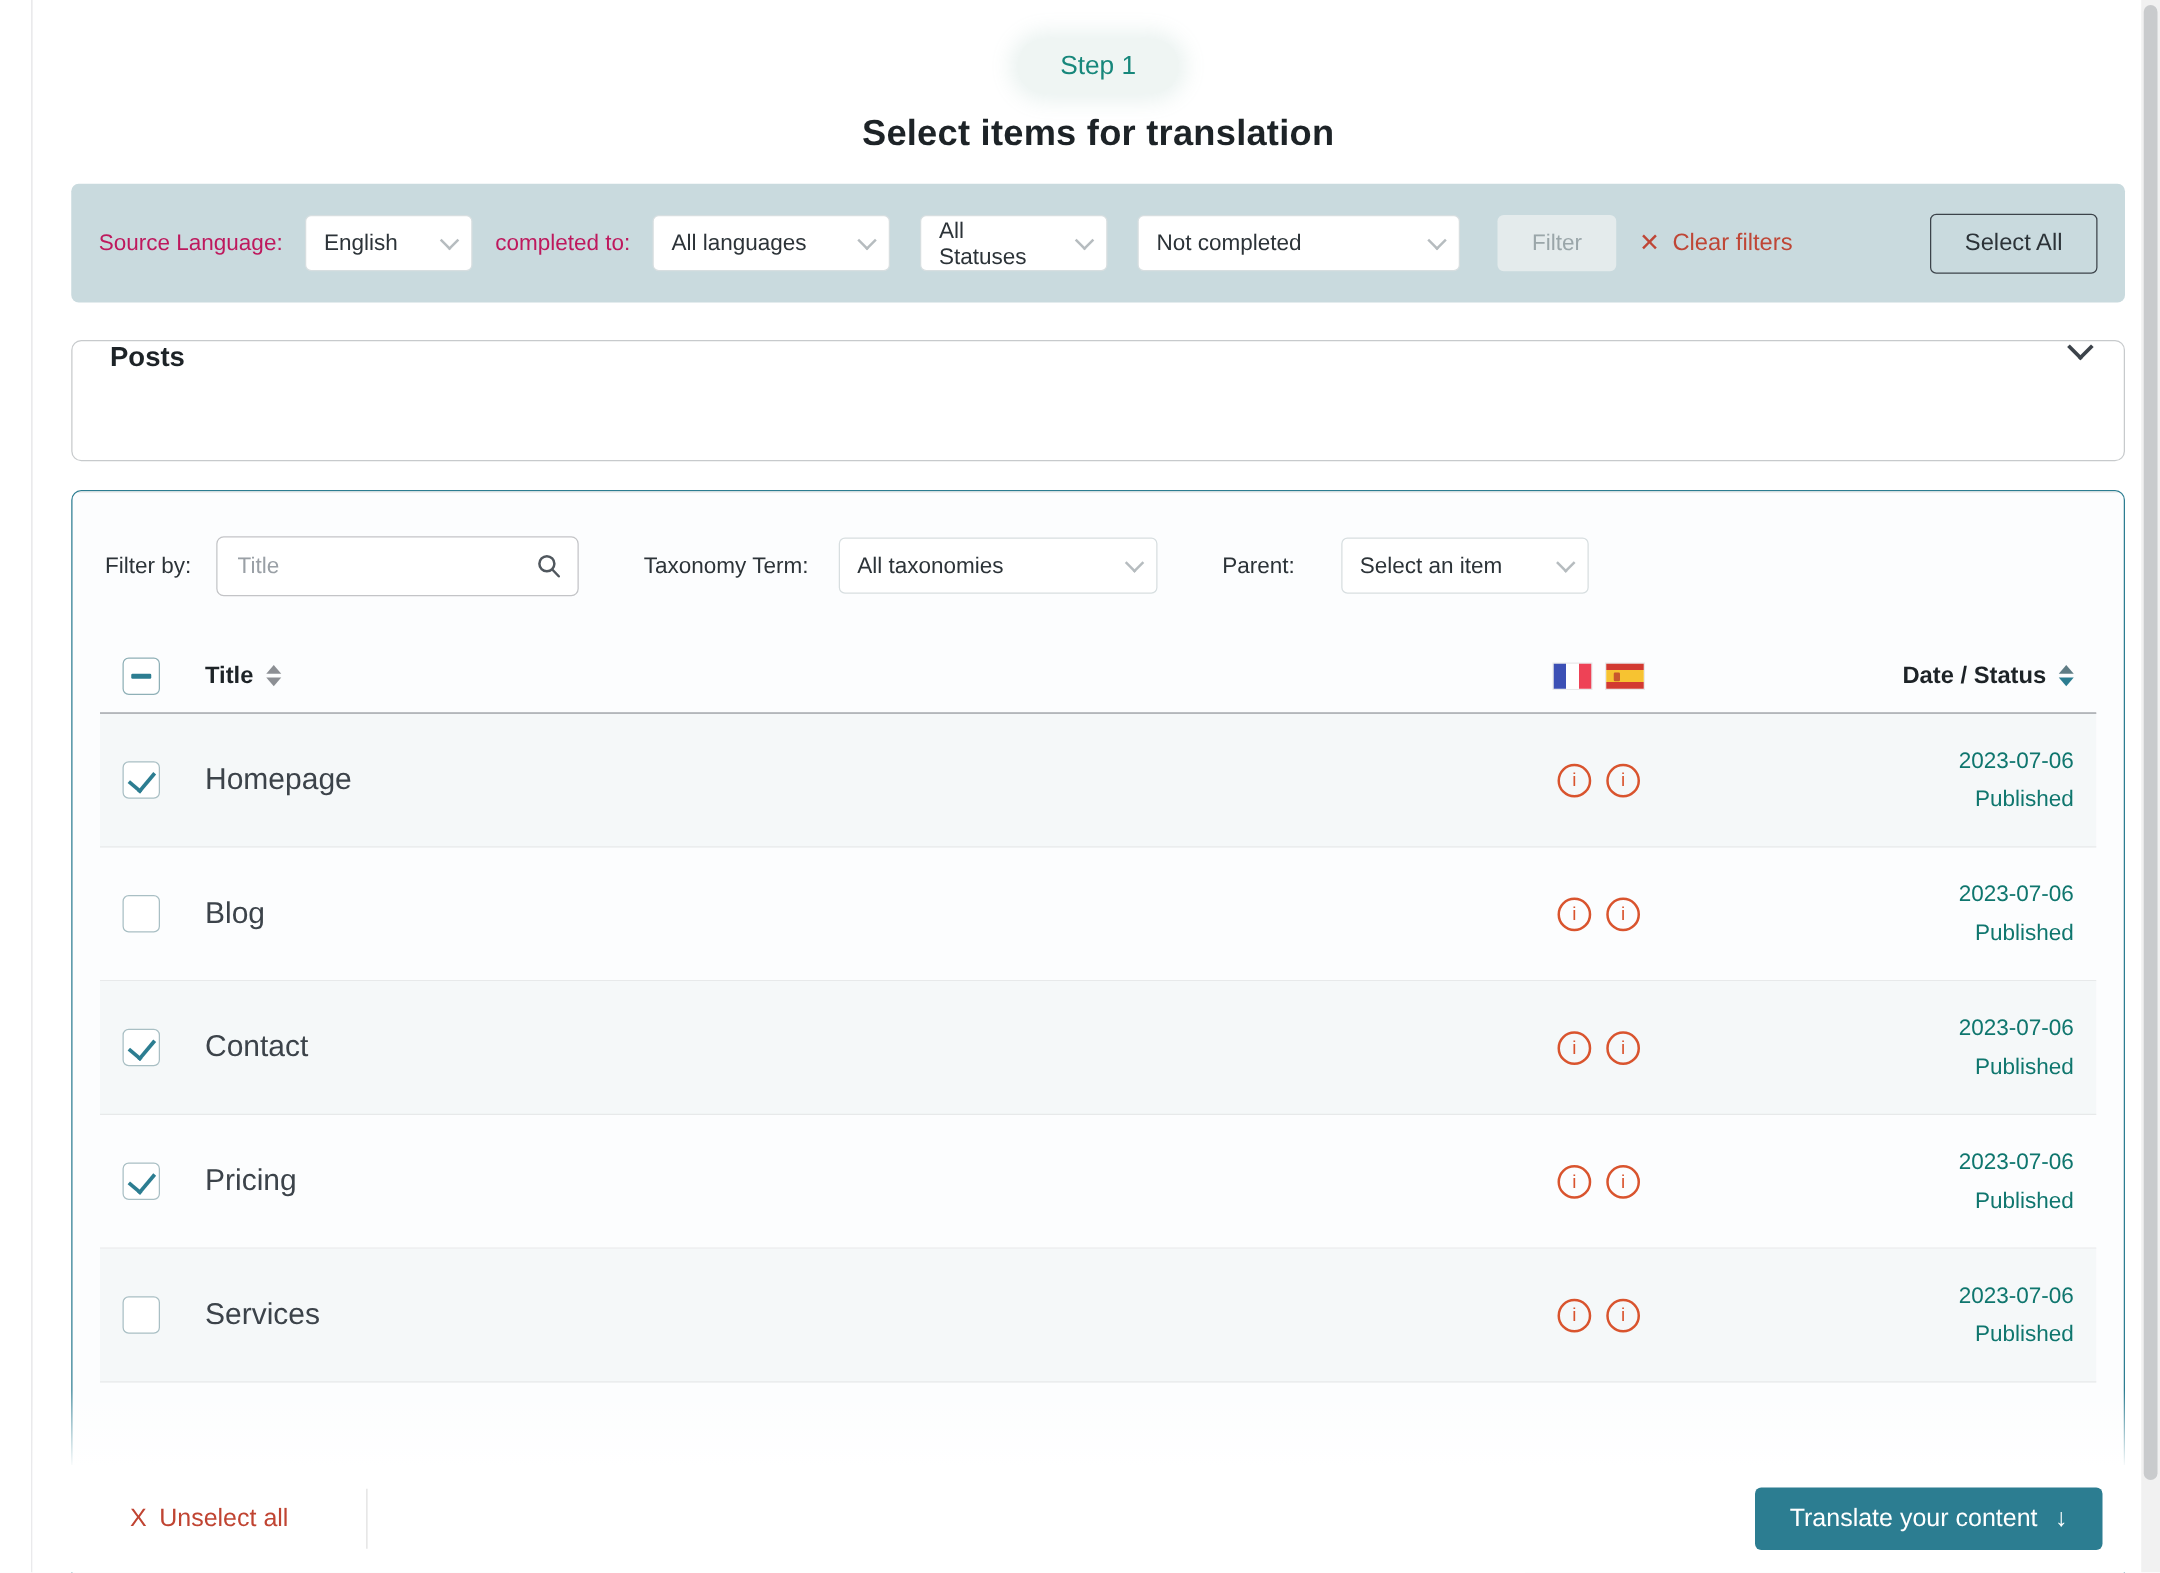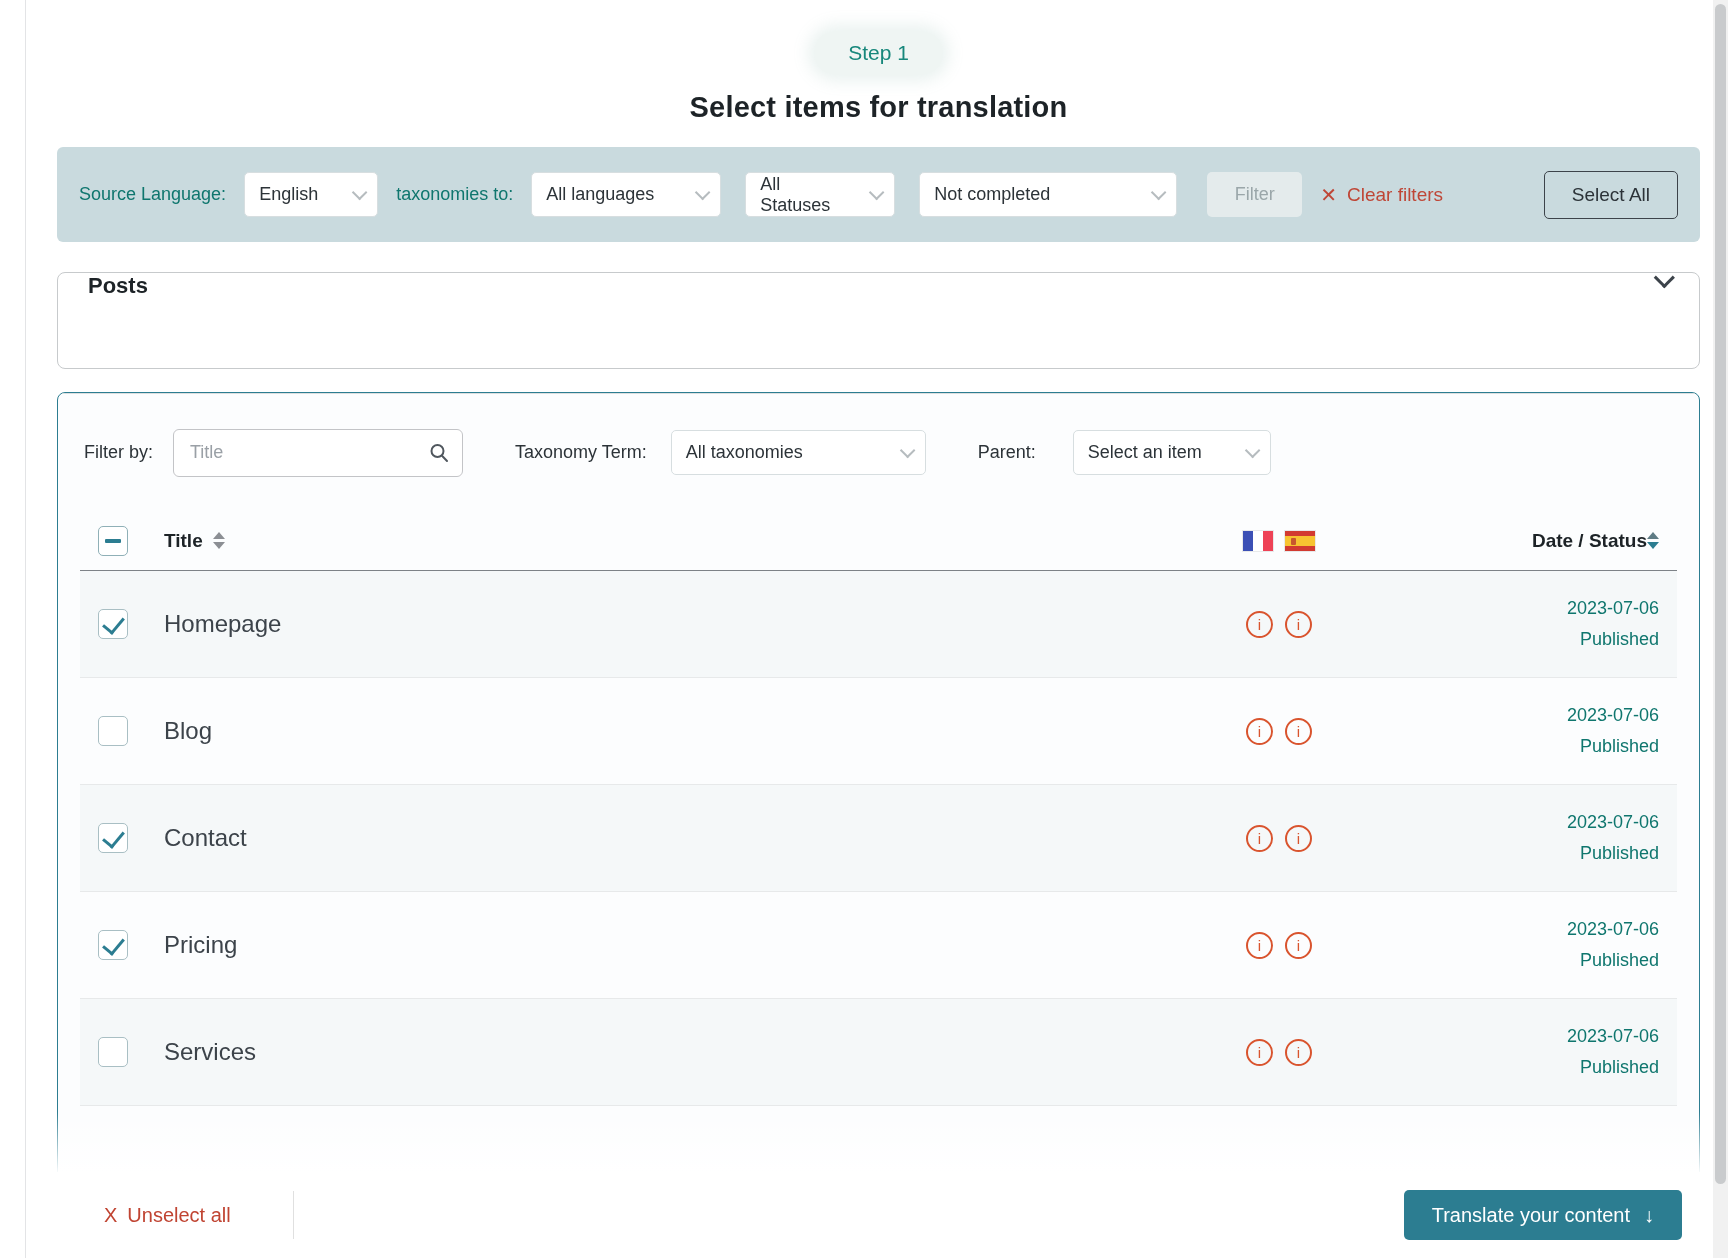--- a/index.html
+++ b/index.html
@@ -28,7 +28,7 @@
     margin-top:23px; height:95px; background:#c9dade; border-radius:6px;
     display:flex; align-items:center; padding:0 22px; gap:18px;
   }
-  .filter-bar .lbl { font-size:18px; color:#0f766e; white-space:nowrap; }
+  .filter-bar .lbl { font-size:18px; color:#be185d; white-space:nowrap; }
   .select {
     background:#fff; border:1px solid #d7dee0; border-radius:5px; height:45px;
     display:flex; align-items:center; justify-content:space-between;

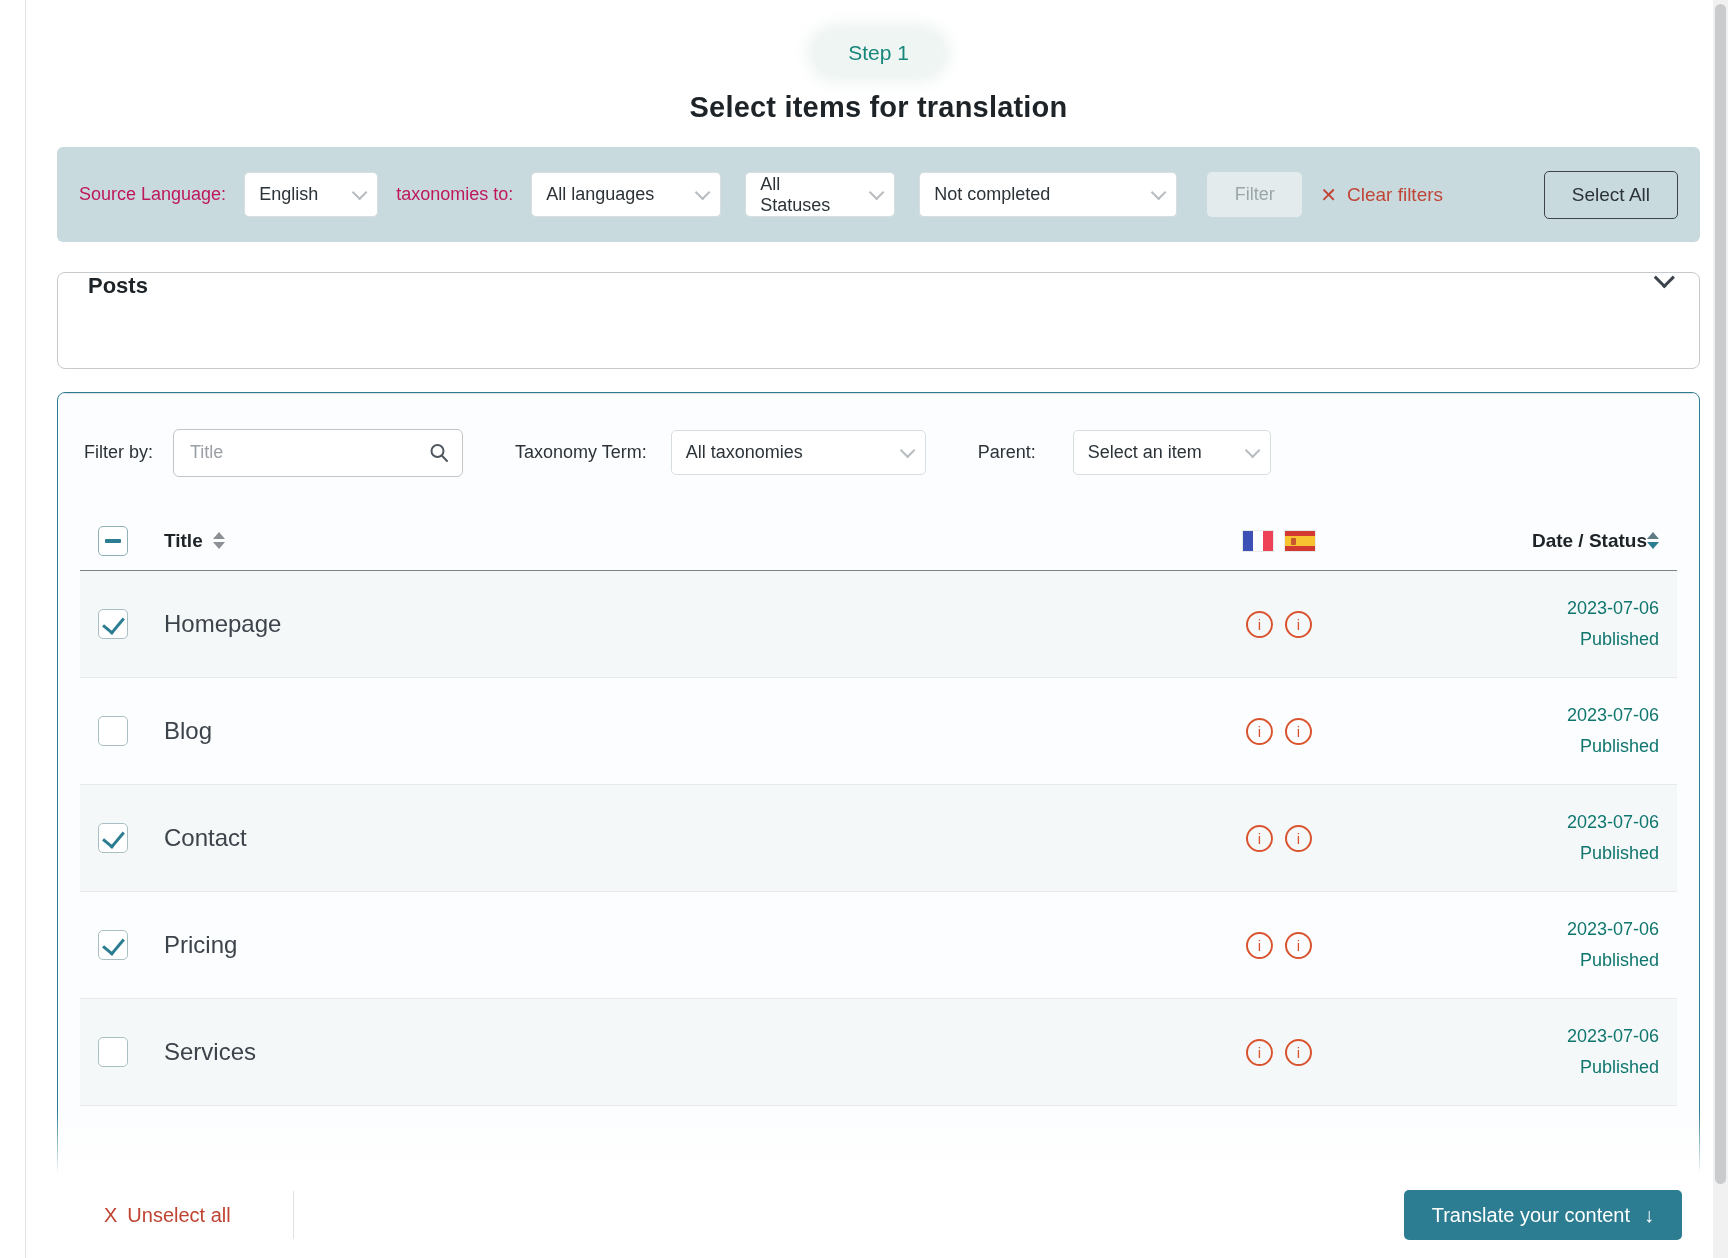--- a/index.html
+++ b/index.html
@@ -155,7 +155,7 @@
       <span>English</span>
       <span class="chev"></span>
     </div>
-    <span class="lbl">taxonomies to:</span>
+    <span class="lbl">completed to:</span>
     <div class="select sel-langs">
       <span>All languages</span>
       <span class="chev"></span>

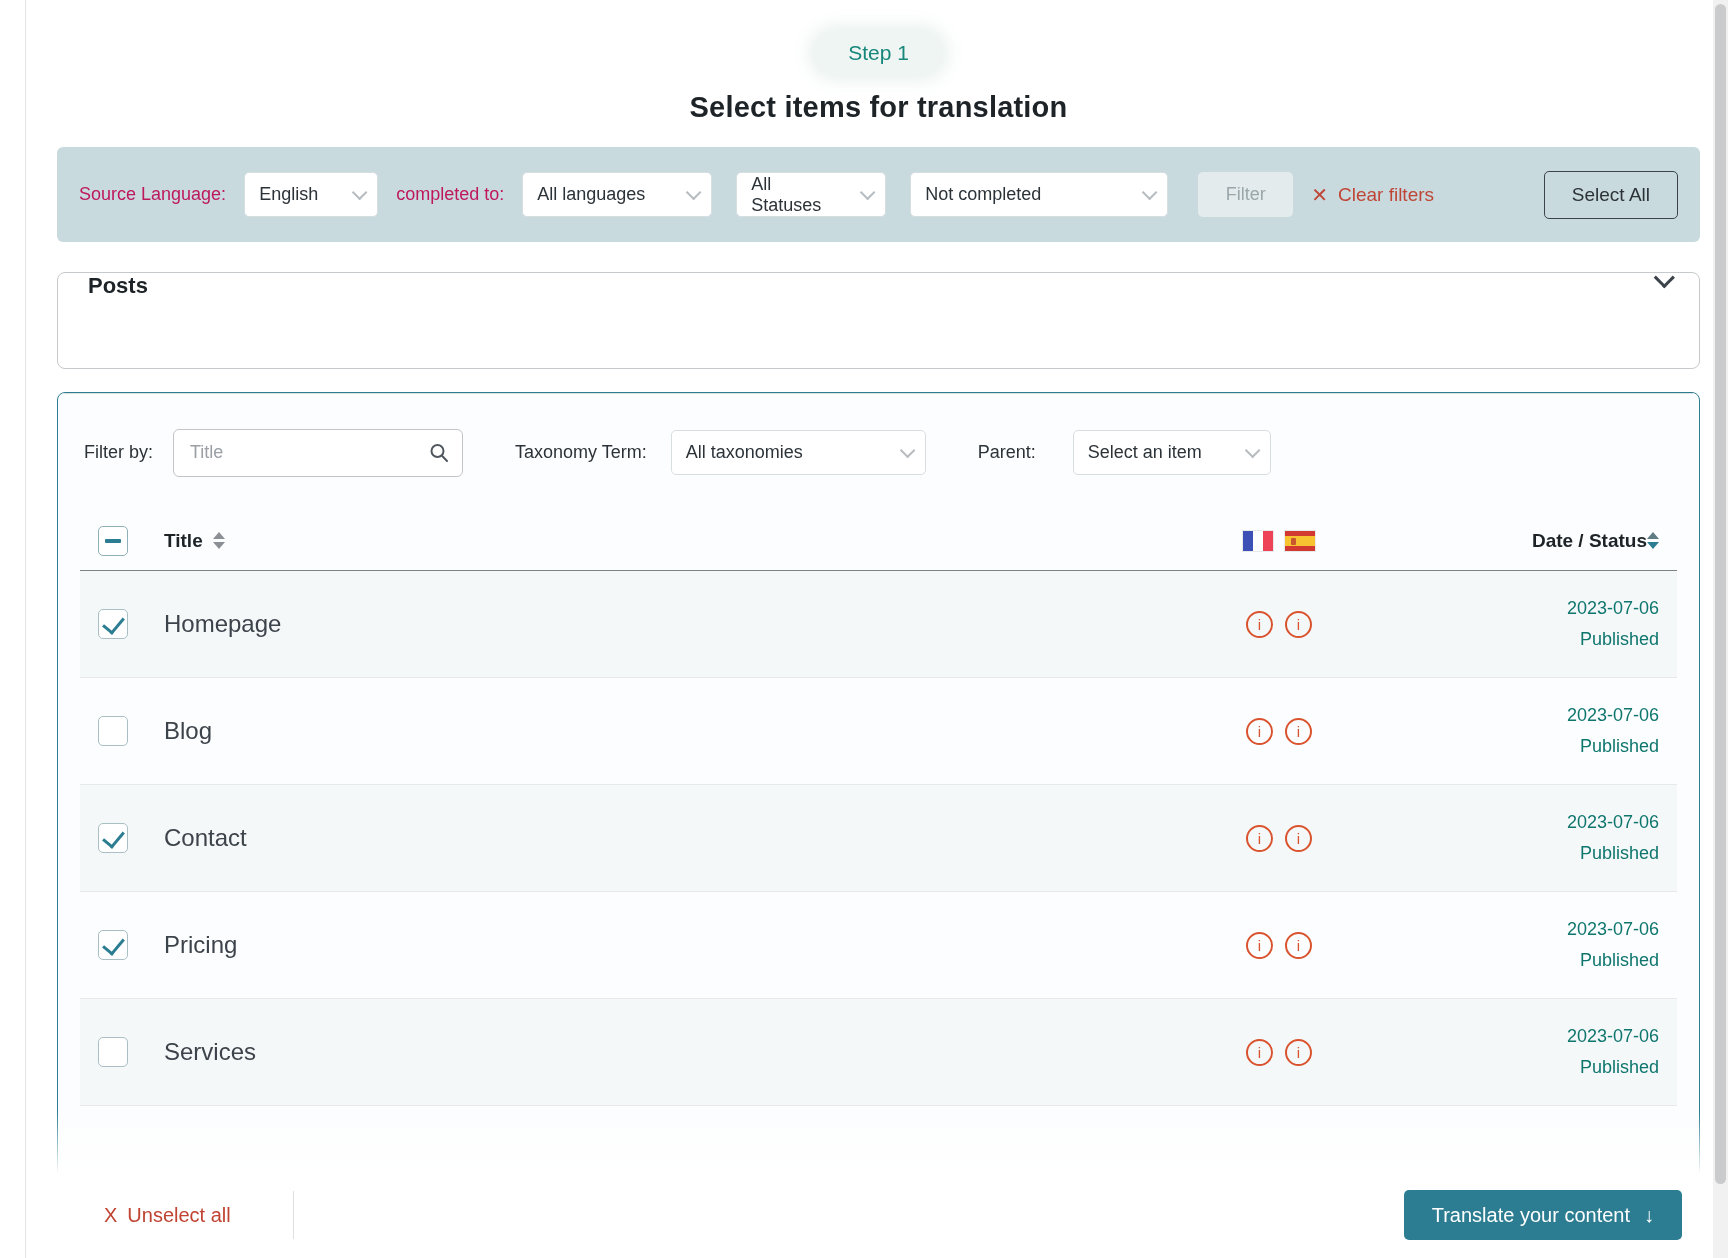--- a/index.html
+++ b/index.html
@@ -83,7 +83,7 @@
   .thead { height:60px; display:flex; align-items:center; border-bottom:1px solid #7d8287; padding:0 18px; }
   .th-title { display:flex; align-items:center; gap:10px; margin-left:36px; font-size:19px; font-weight:700; flex:1; cursor:pointer; }
   .col-langs { width:150px; display:flex; justify-content:center; align-items:center; gap:12px; }
-  .col-date { width:305px; display:flex; justify-content:flex-end; align-items:center; gap:0; font-size:19px; font-weight:700; cursor:pointer; }
+  .col-date { width:305px; display:flex; justify-content:flex-end; align-items:center; gap:10px; font-size:19px; font-weight:700; cursor:pointer; }
 
   .sort { display:inline-flex; flex-direction:column; gap:3px; }
   .sort i { display:block; width:0; height:0; border-left:6px solid transparent; border-right:6px solid transparent; }

